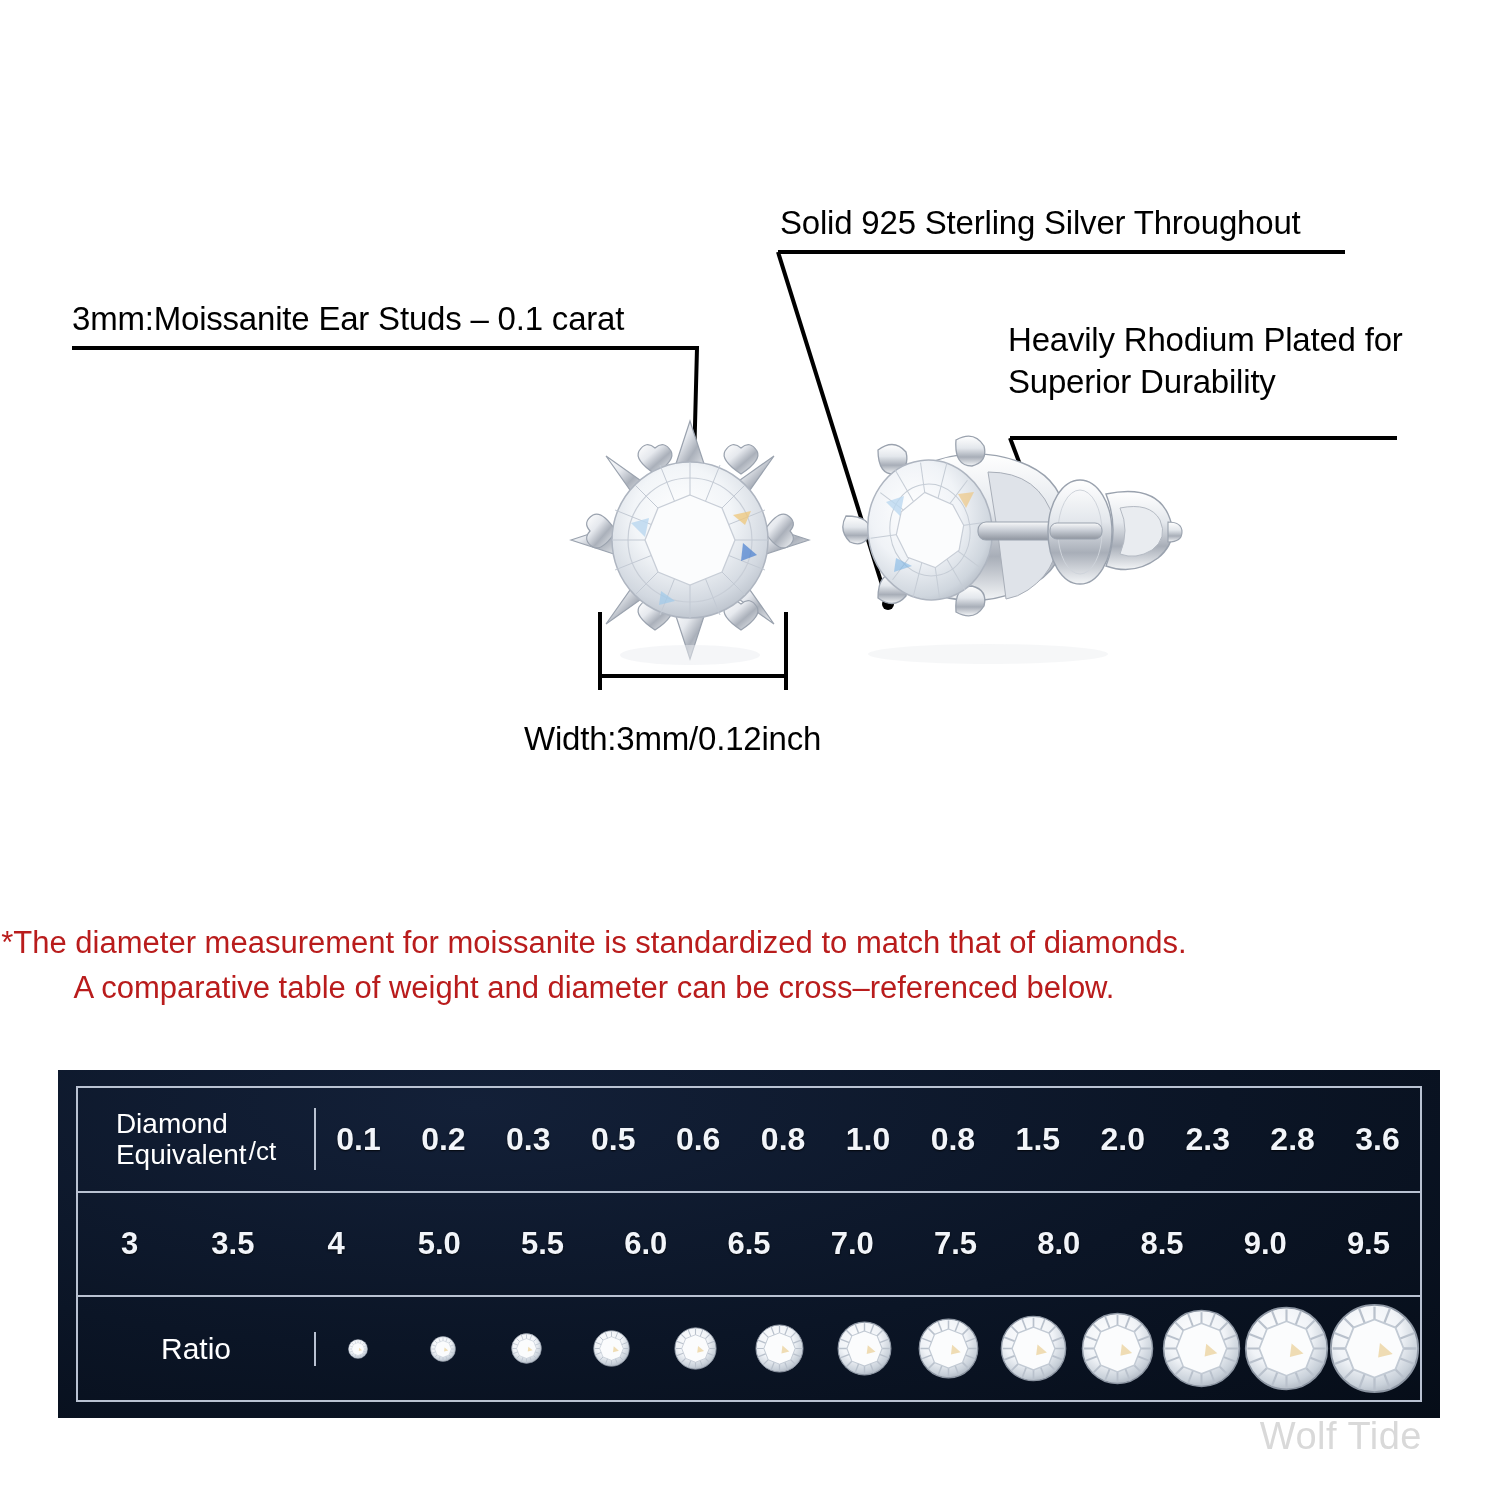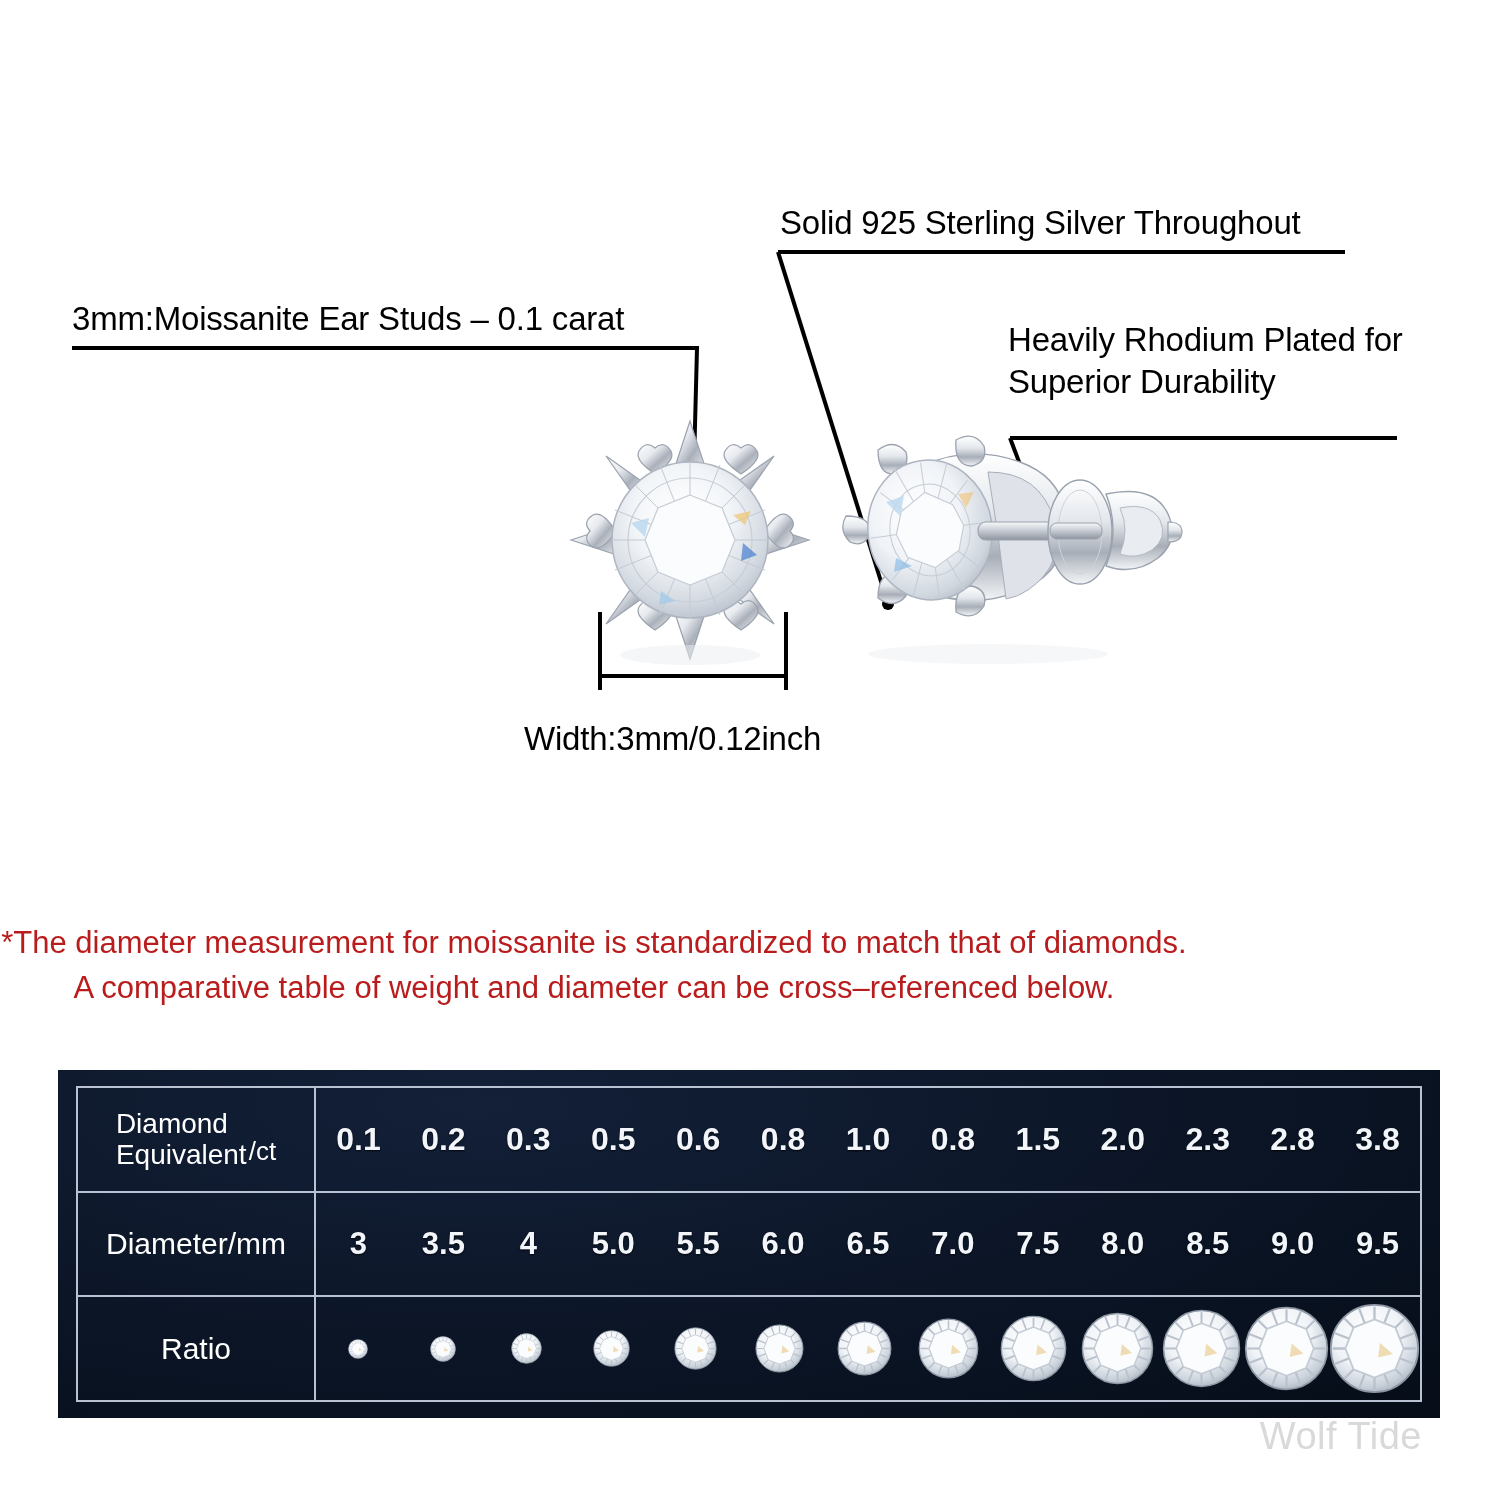--- a/index.html
+++ b/index.html
@@ -56,7 +56,7 @@
     display:flex;
     flex-direction:column;
   }
-  .trow { display:flex; flex:1; border-bottom:2px solid #b9c2d2; }
+  .trow { display:flex; flex:1; border-bottom:2px solid #b9c2d2;align-items:center; }
   .trow:last-child { border-bottom:none; }
   .rowhead {
     width:238px;

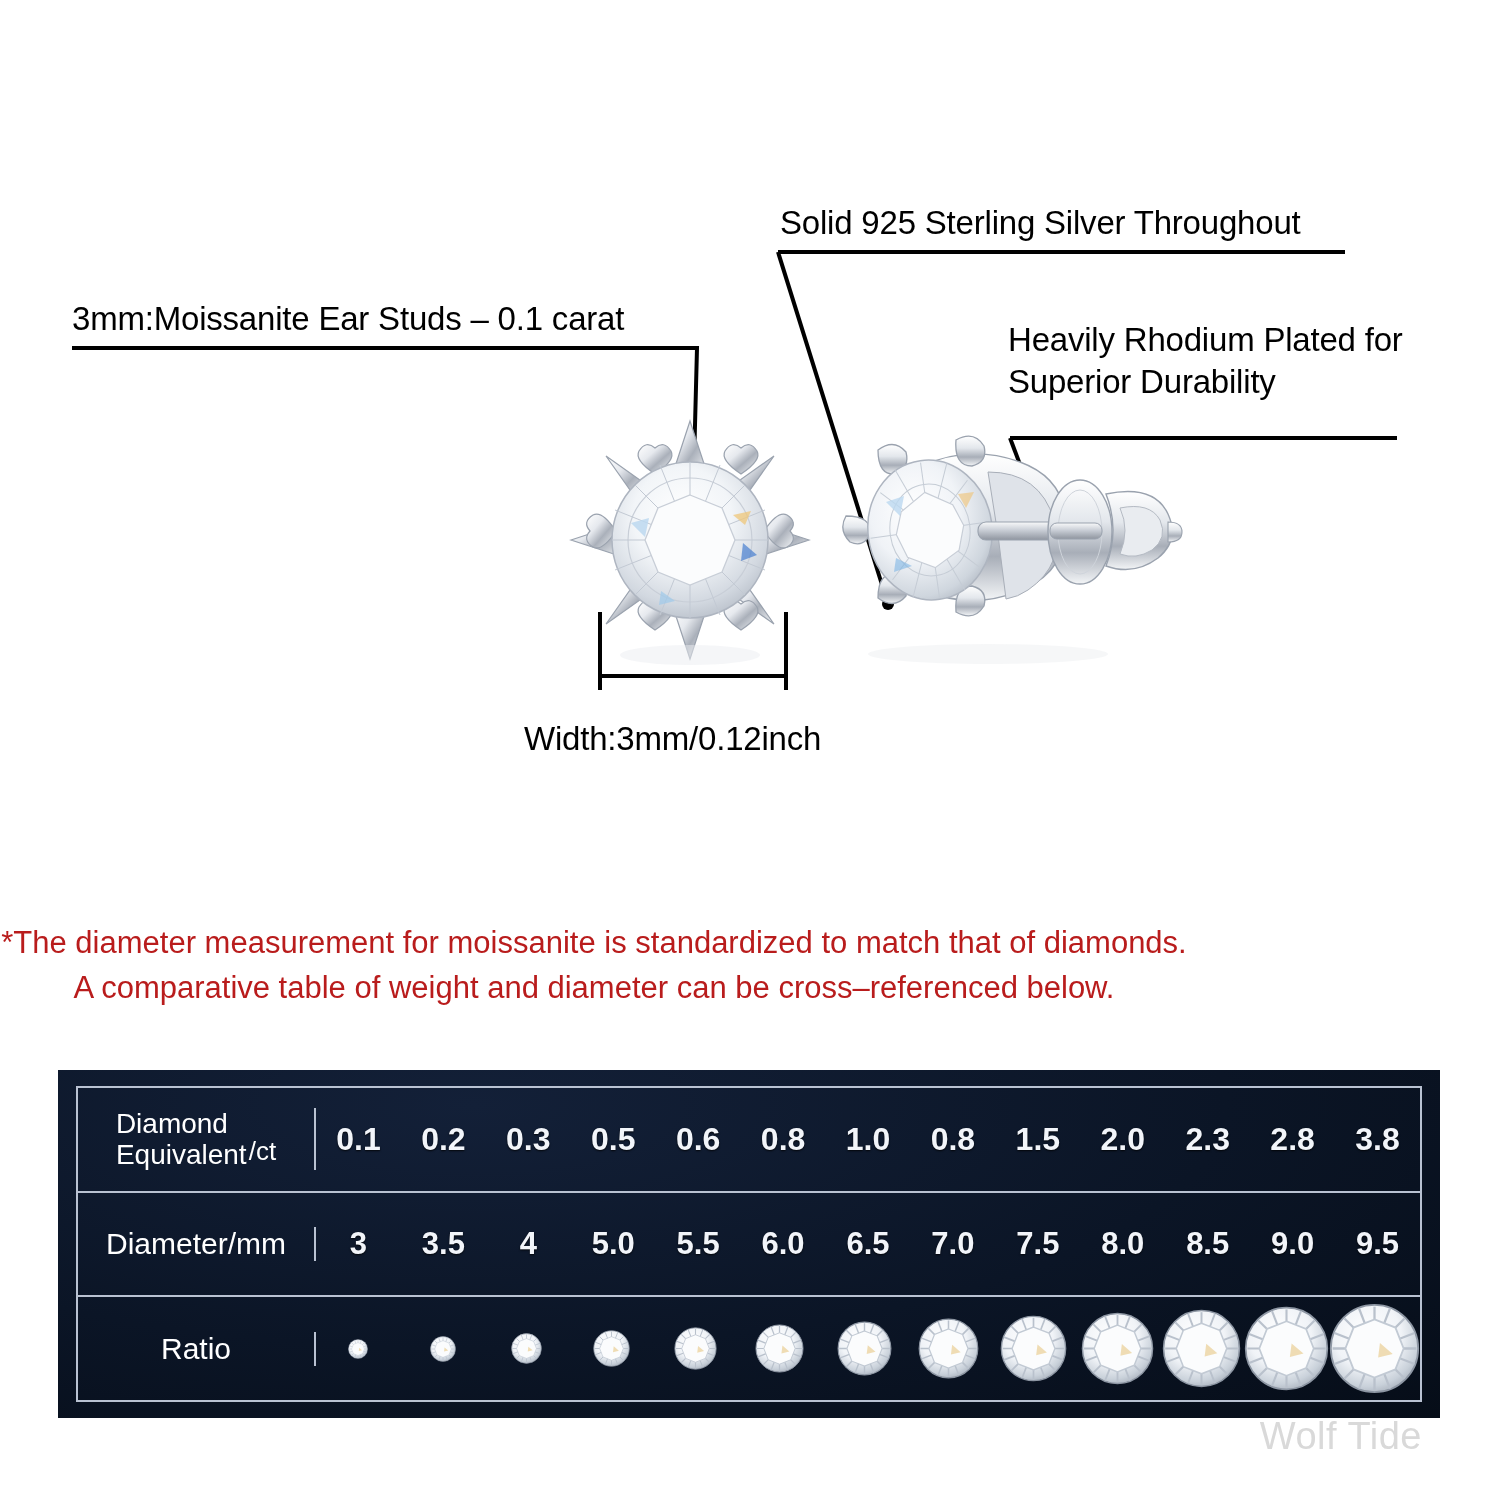--- a/index.html
+++ b/index.html
@@ -282,7 +282,7 @@
             <div class="cell">2.0</div>
             <div class="cell">2.3</div>
             <div class="cell">2.8</div>
-            <div class="cell">3.8</div>
+            <div class="cell">3.6</div>
           </div>
       </div>
 

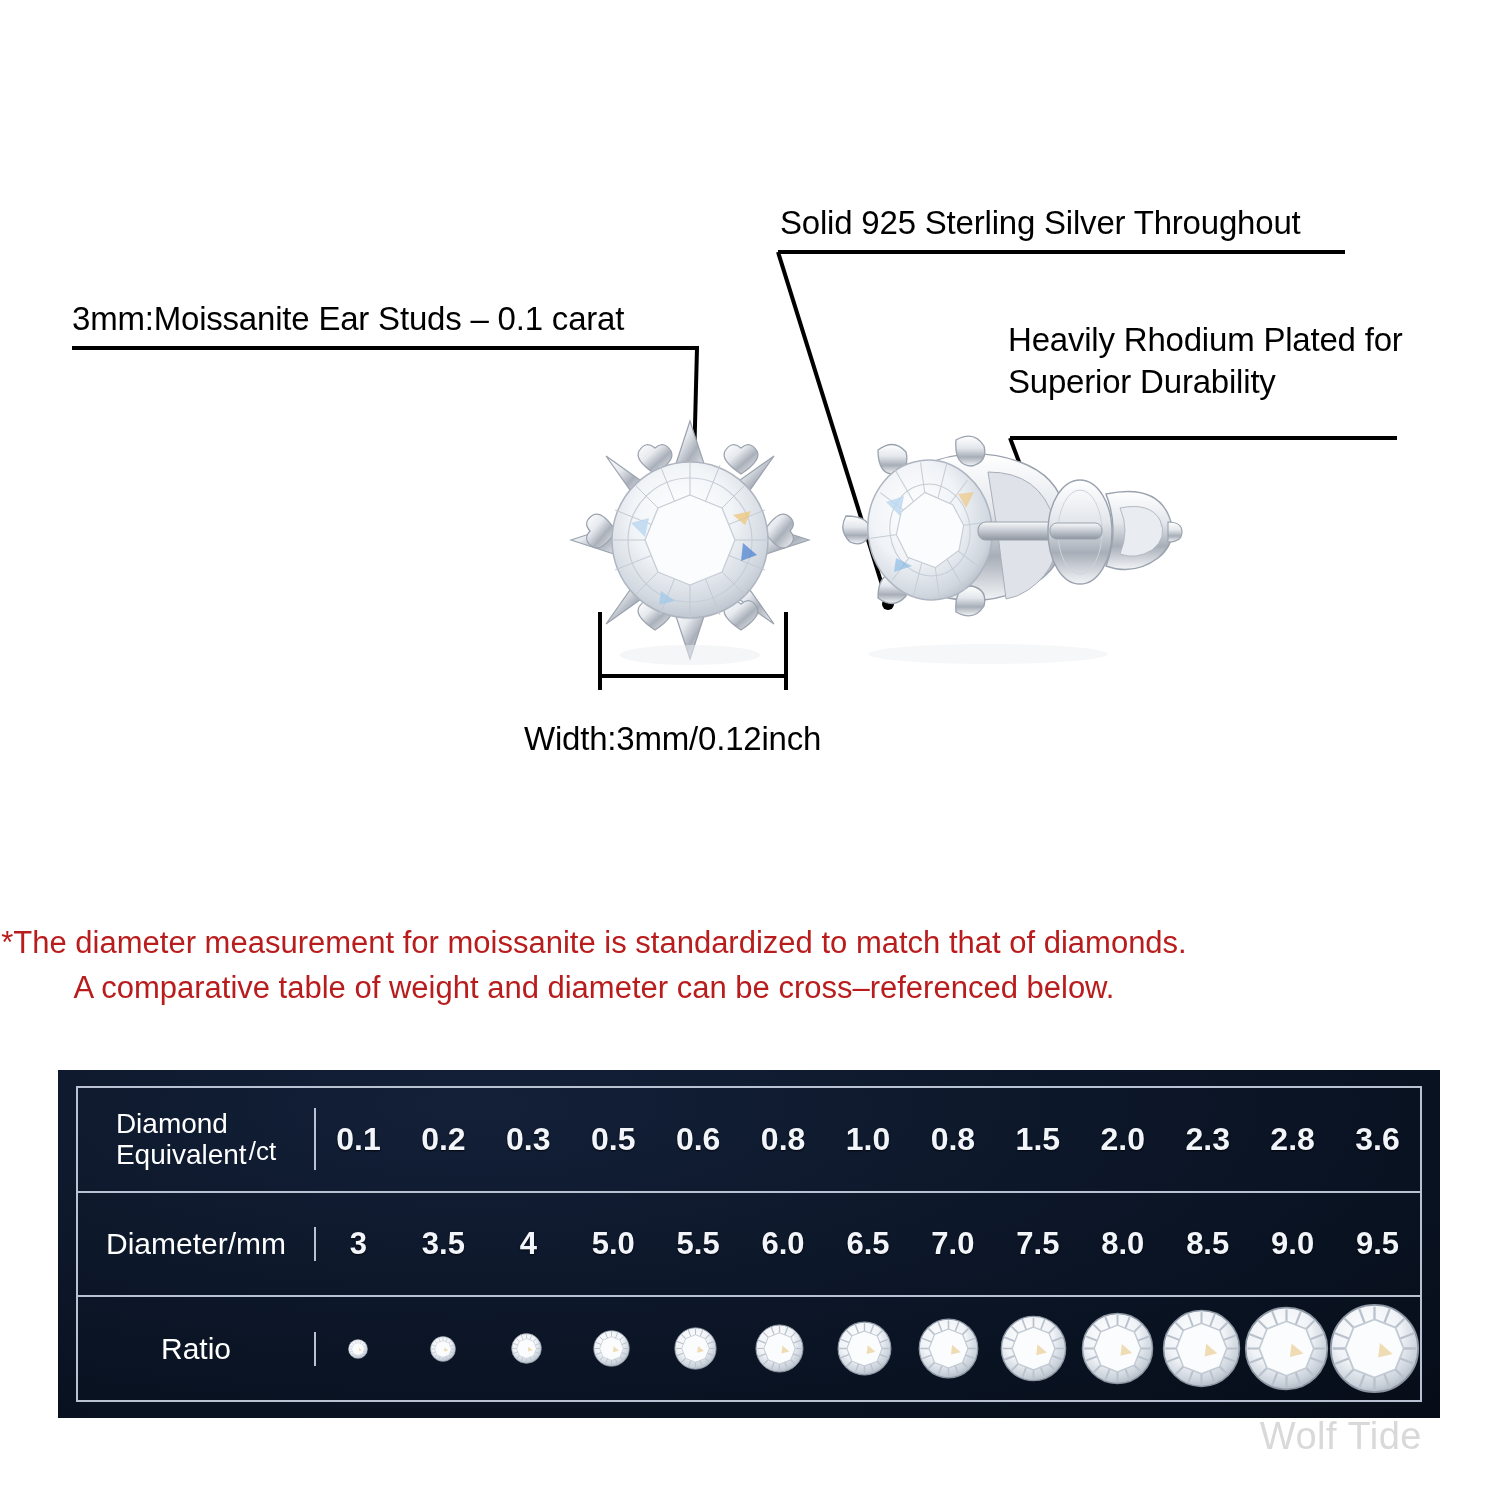--- a/index.html
+++ b/index.html
@@ -287,9 +287,6 @@
       </div>
 
       <div class="trow">
-        <div class="rowhead">
-          <span class="plain">Diameter/mm</span>
-        </div>
         <div class="cells" id="diameter-cells">
             <div class="cell sm">3</div>
             <div class="cell sm">3.5</div>

